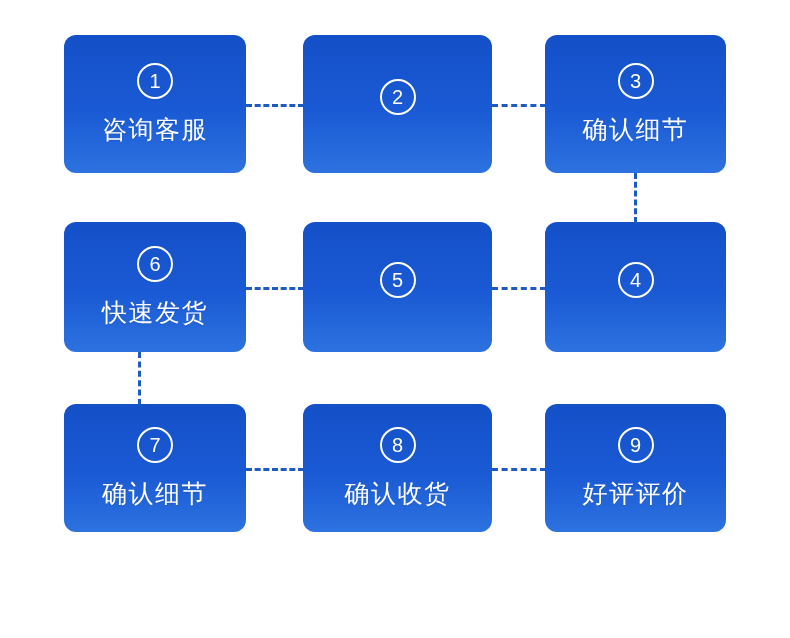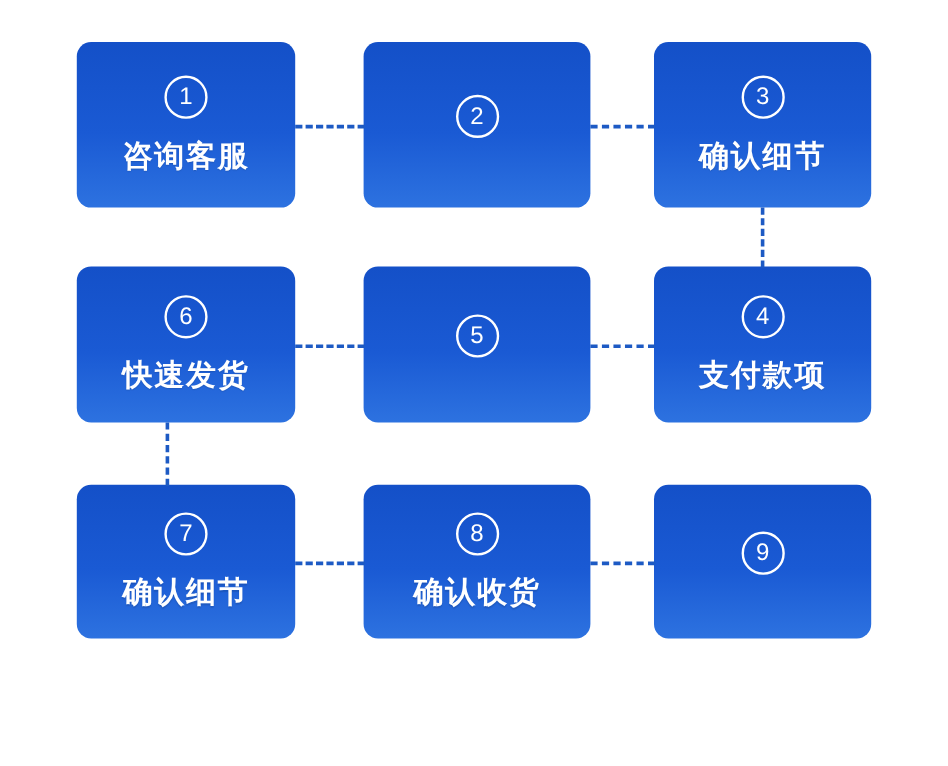--- a/index.html
+++ b/index.html
@@ -52,7 +52,7 @@
 
   .step-label {
     font-size: 25px;
-    font-weight: 700;
+    font-weight: 400;
     letter-spacing: 1.5px;
     color: #ffffff;
     white-space: nowrap;

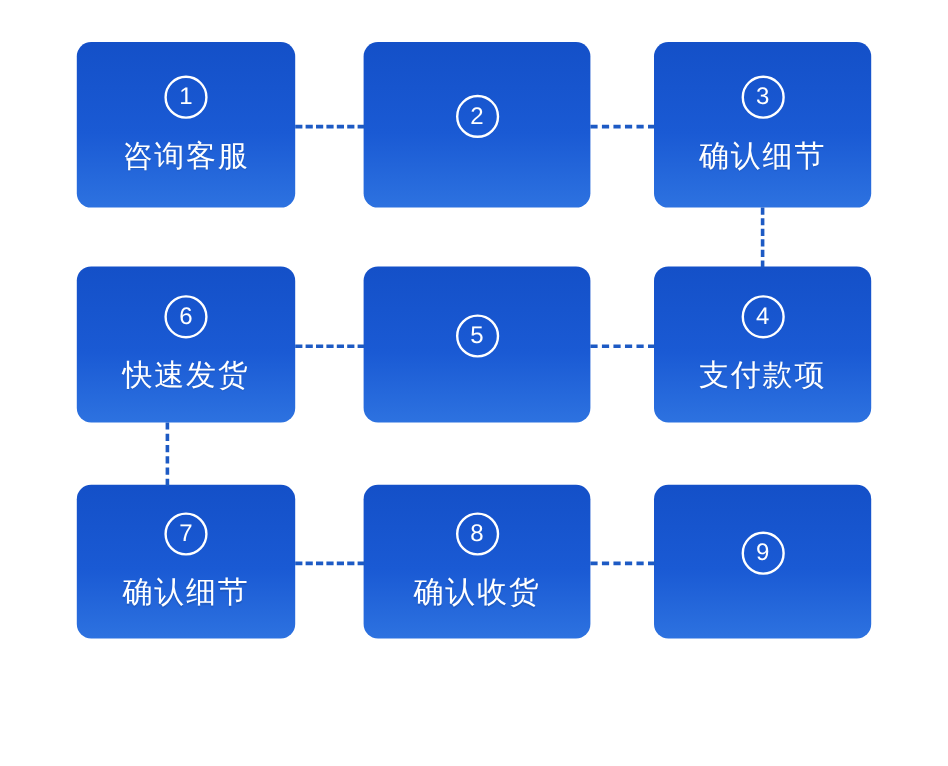--- a/index.html
+++ b/index.html
@@ -92,7 +92,6 @@
 
   <div class="step-box" style="left:545px; top:222px; width:181px; height:130px;">
     <div class="step-badge">4</div>
-    <div class="step-label">支付款项</div>
   </div>
 
   <div class="step-box" style="left:303px; top:222px; width:189px; height:130px;">

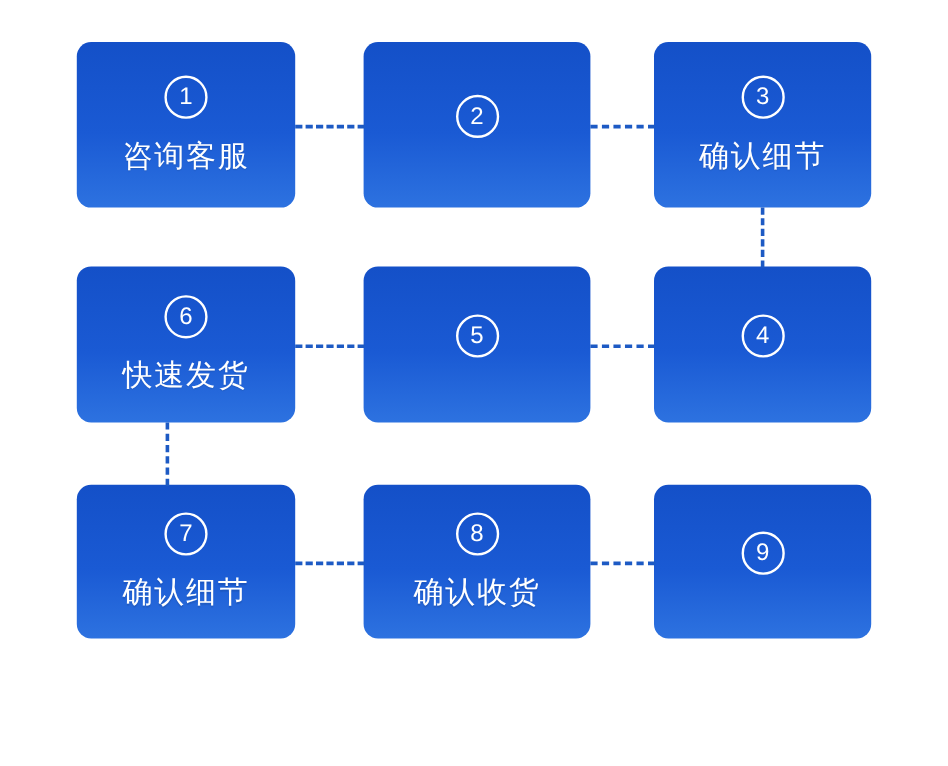--- a/index.html
+++ b/index.html
@@ -115,6 +115,7 @@
 
   <div class="step-box" style="left:545px; top:404px; width:181px; height:128px;">
     <div class="step-badge">9</div>
+    <div class="step-label">好评评价</div>
   </div>
 
   <div class="connector-h" style="left:246px; top:104px; width:58px;"></div>

